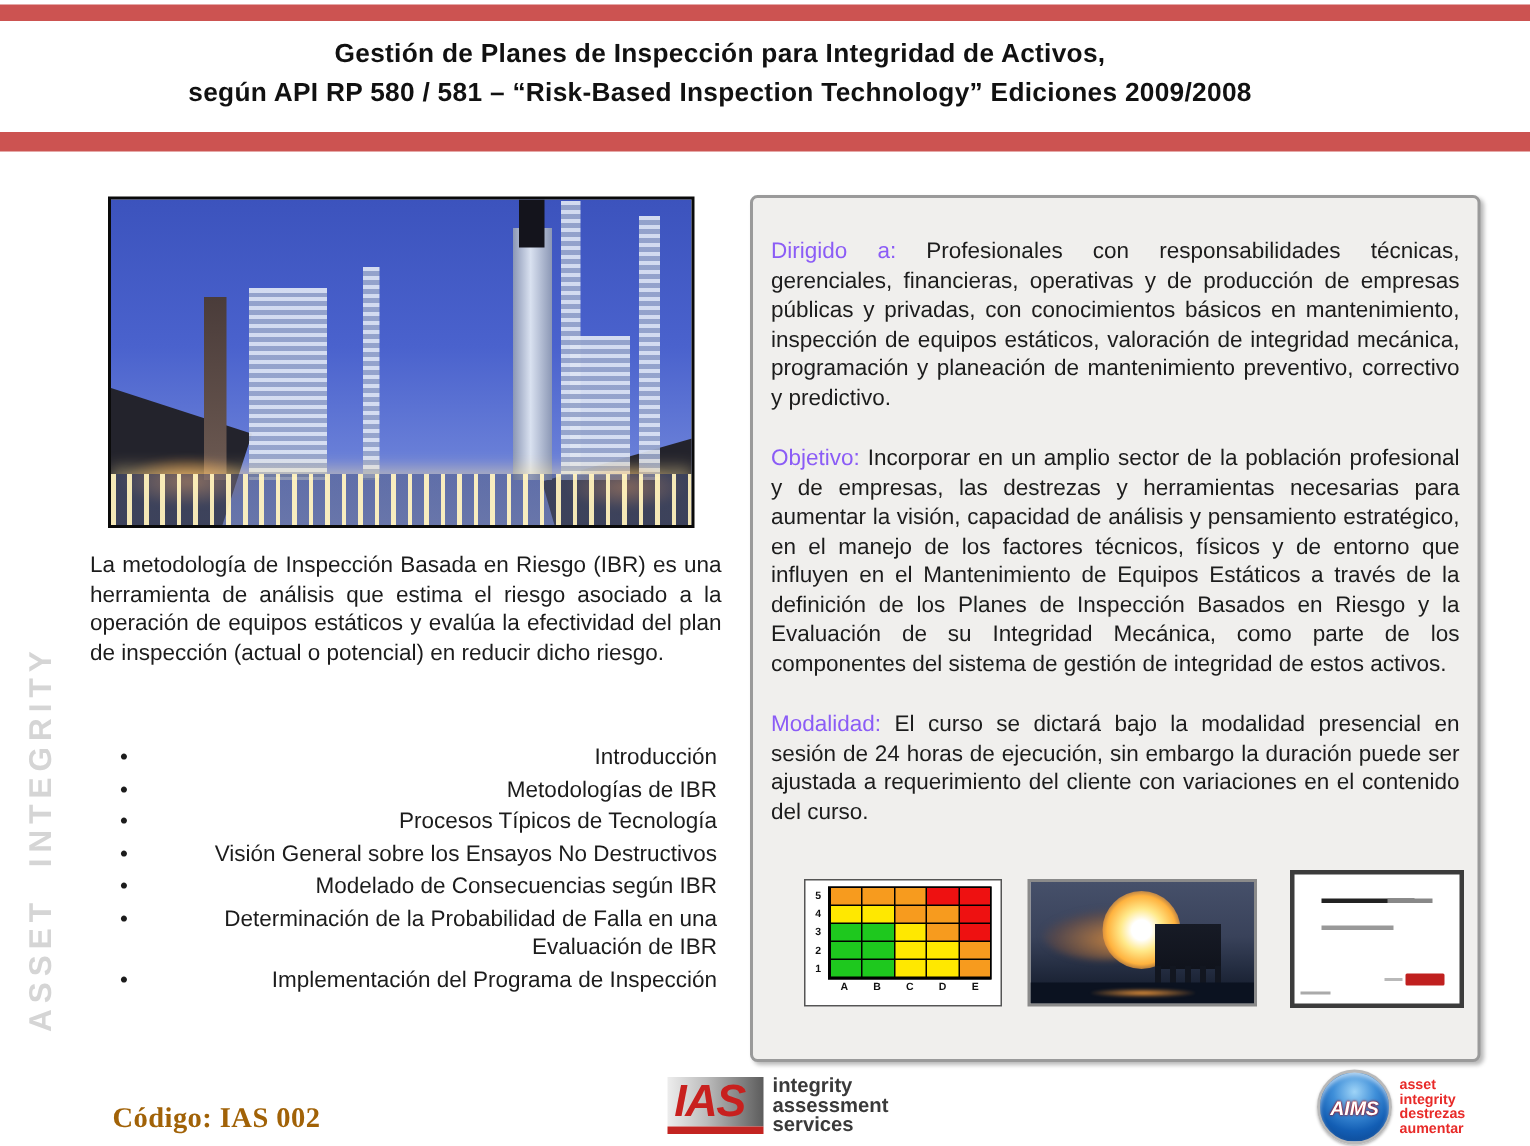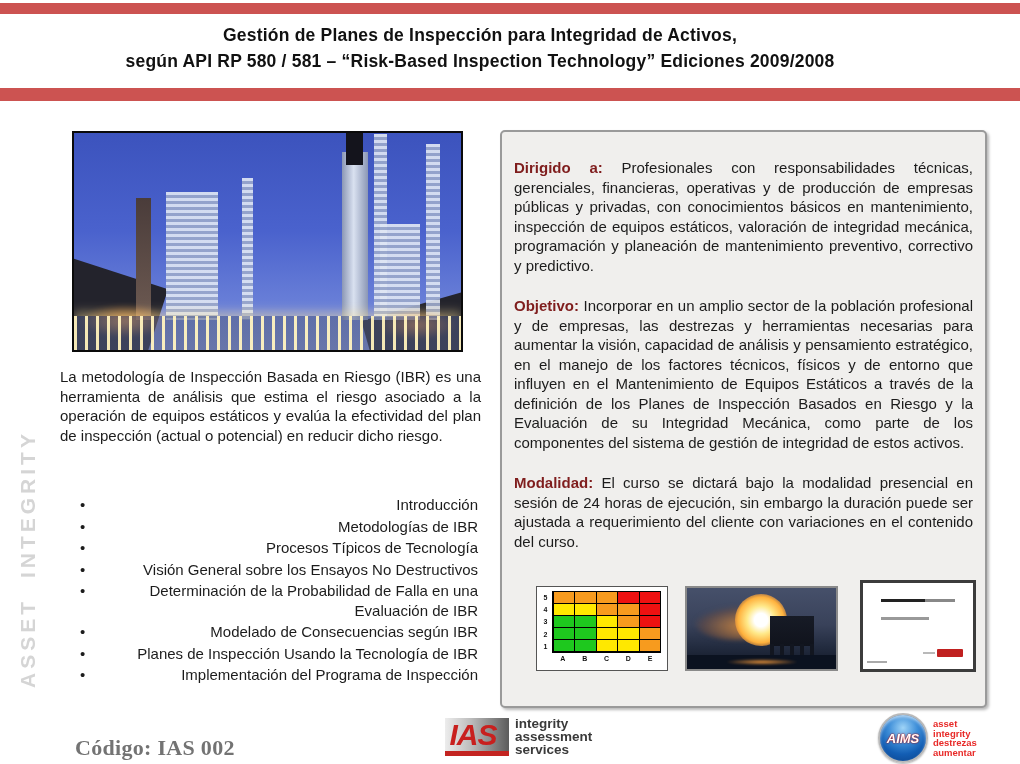--- a/index.html
+++ b/index.html
@@ -57,7 +57,7 @@
     box-shadow:2px 2px 3px rgba(0,0,0,.28); padding:26px 12px 0 12px;
   }
   .gb-par { font-size:15px; line-height:19.5px; color:#1c1c1c; text-align:justify; margin-bottom:21px; }
-  .gb-label { font-weight:bold; color:#7f1d1d; }
+  .gb-label { font-weight:normal; color:#8b5cf6; }
   
   .thumbs { position:absolute; left:12px; right:12px; top:448px; height:96px; }
   

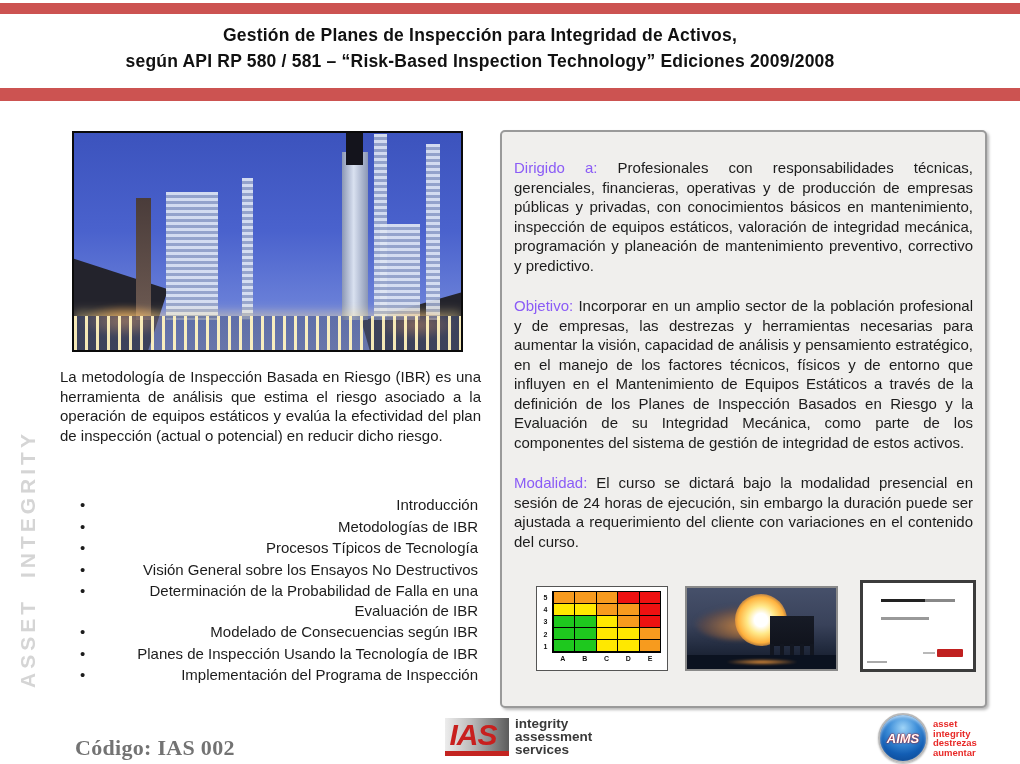--- a/index.html
+++ b/index.html
@@ -177,8 +177,8 @@
     <li>Metodologías de IBR</li>
     <li>Procesos Típicos de Tecnología</li>
     <li>Visión General sobre los Ensayos No Destructivos</li>
+    <li>Modelado de Consecuencias según IBR</li>
     <li>Determinación de la Probabilidad de Falla en una Evaluación de IBR</li>
-    <li>Modelado de Consecuencias según IBR</li>
     <li>Planes de Inspección Usando la Tecnología de IBR</li>
     <li>Implementación del Programa de Inspección</li>
   </ul>

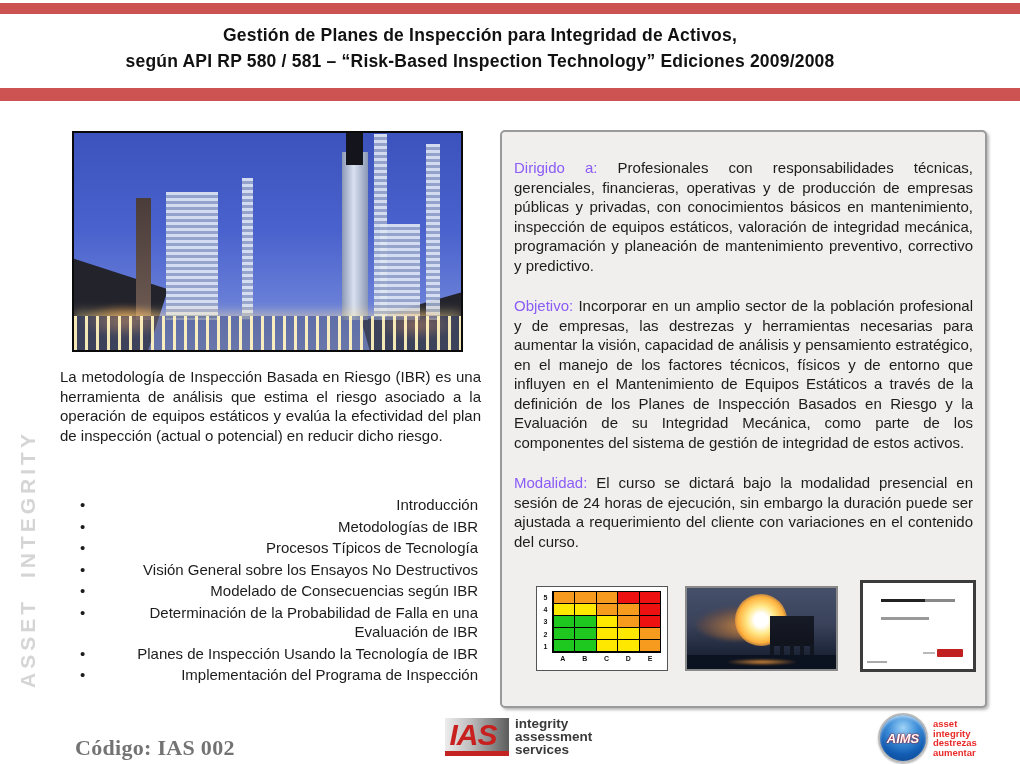--- a/index.html
+++ b/index.html
@@ -179,7 +179,6 @@
     <li>Visión General sobre los Ensayos No Destructivos</li>
     <li>Modelado de Consecuencias según IBR</li>
     <li>Determinación de la Probabilidad de Falla en una Evaluación de IBR</li>
-    <li>Planes de Inspección Usando la Tecnología de IBR</li>
     <li>Implementación del Programa de Inspección</li>
   </ul>
 

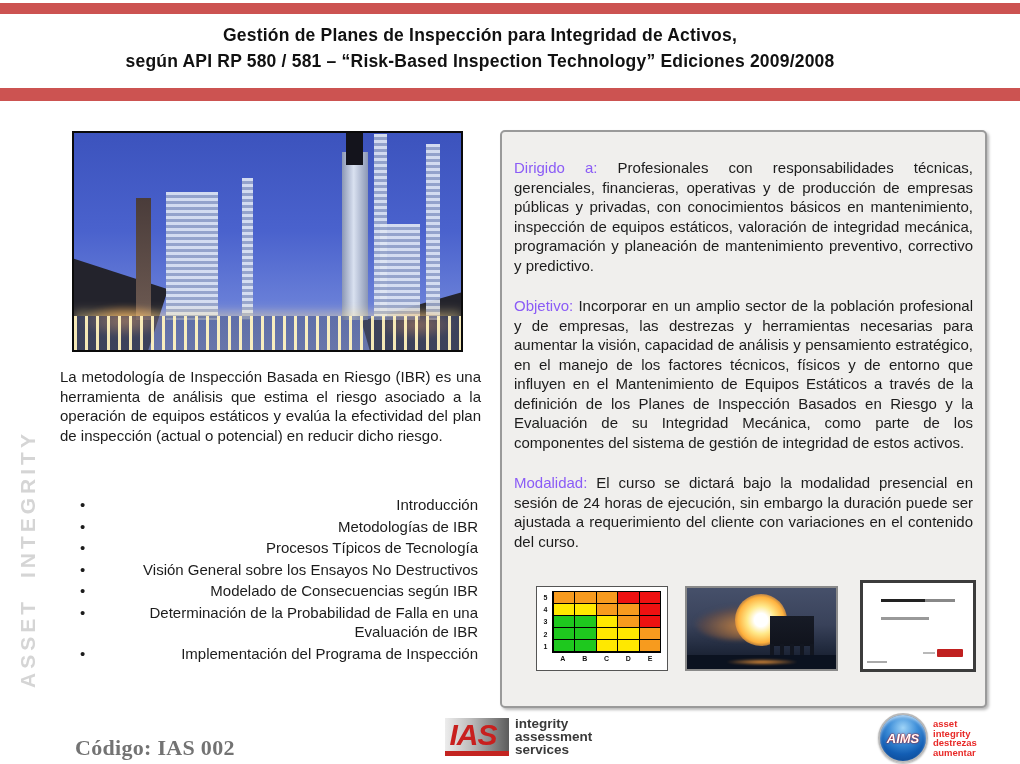--- a/index.html
+++ b/index.html
@@ -115,7 +115,7 @@
   
   .footer-code {
     position:absolute; left:75px; top:735px;
-    font-family:"Liberation Serif", serif; font-weight:bold; font-size:22px; color:#737373;
+    font-family:"Liberation Serif", serif; font-weight:bold; font-size:19px; color:#a16207;
     letter-spacing:0.3px;
   }
   .ias-logo { position:absolute; left:445px; top:717px; display:flex; align-items:flex-end; }

